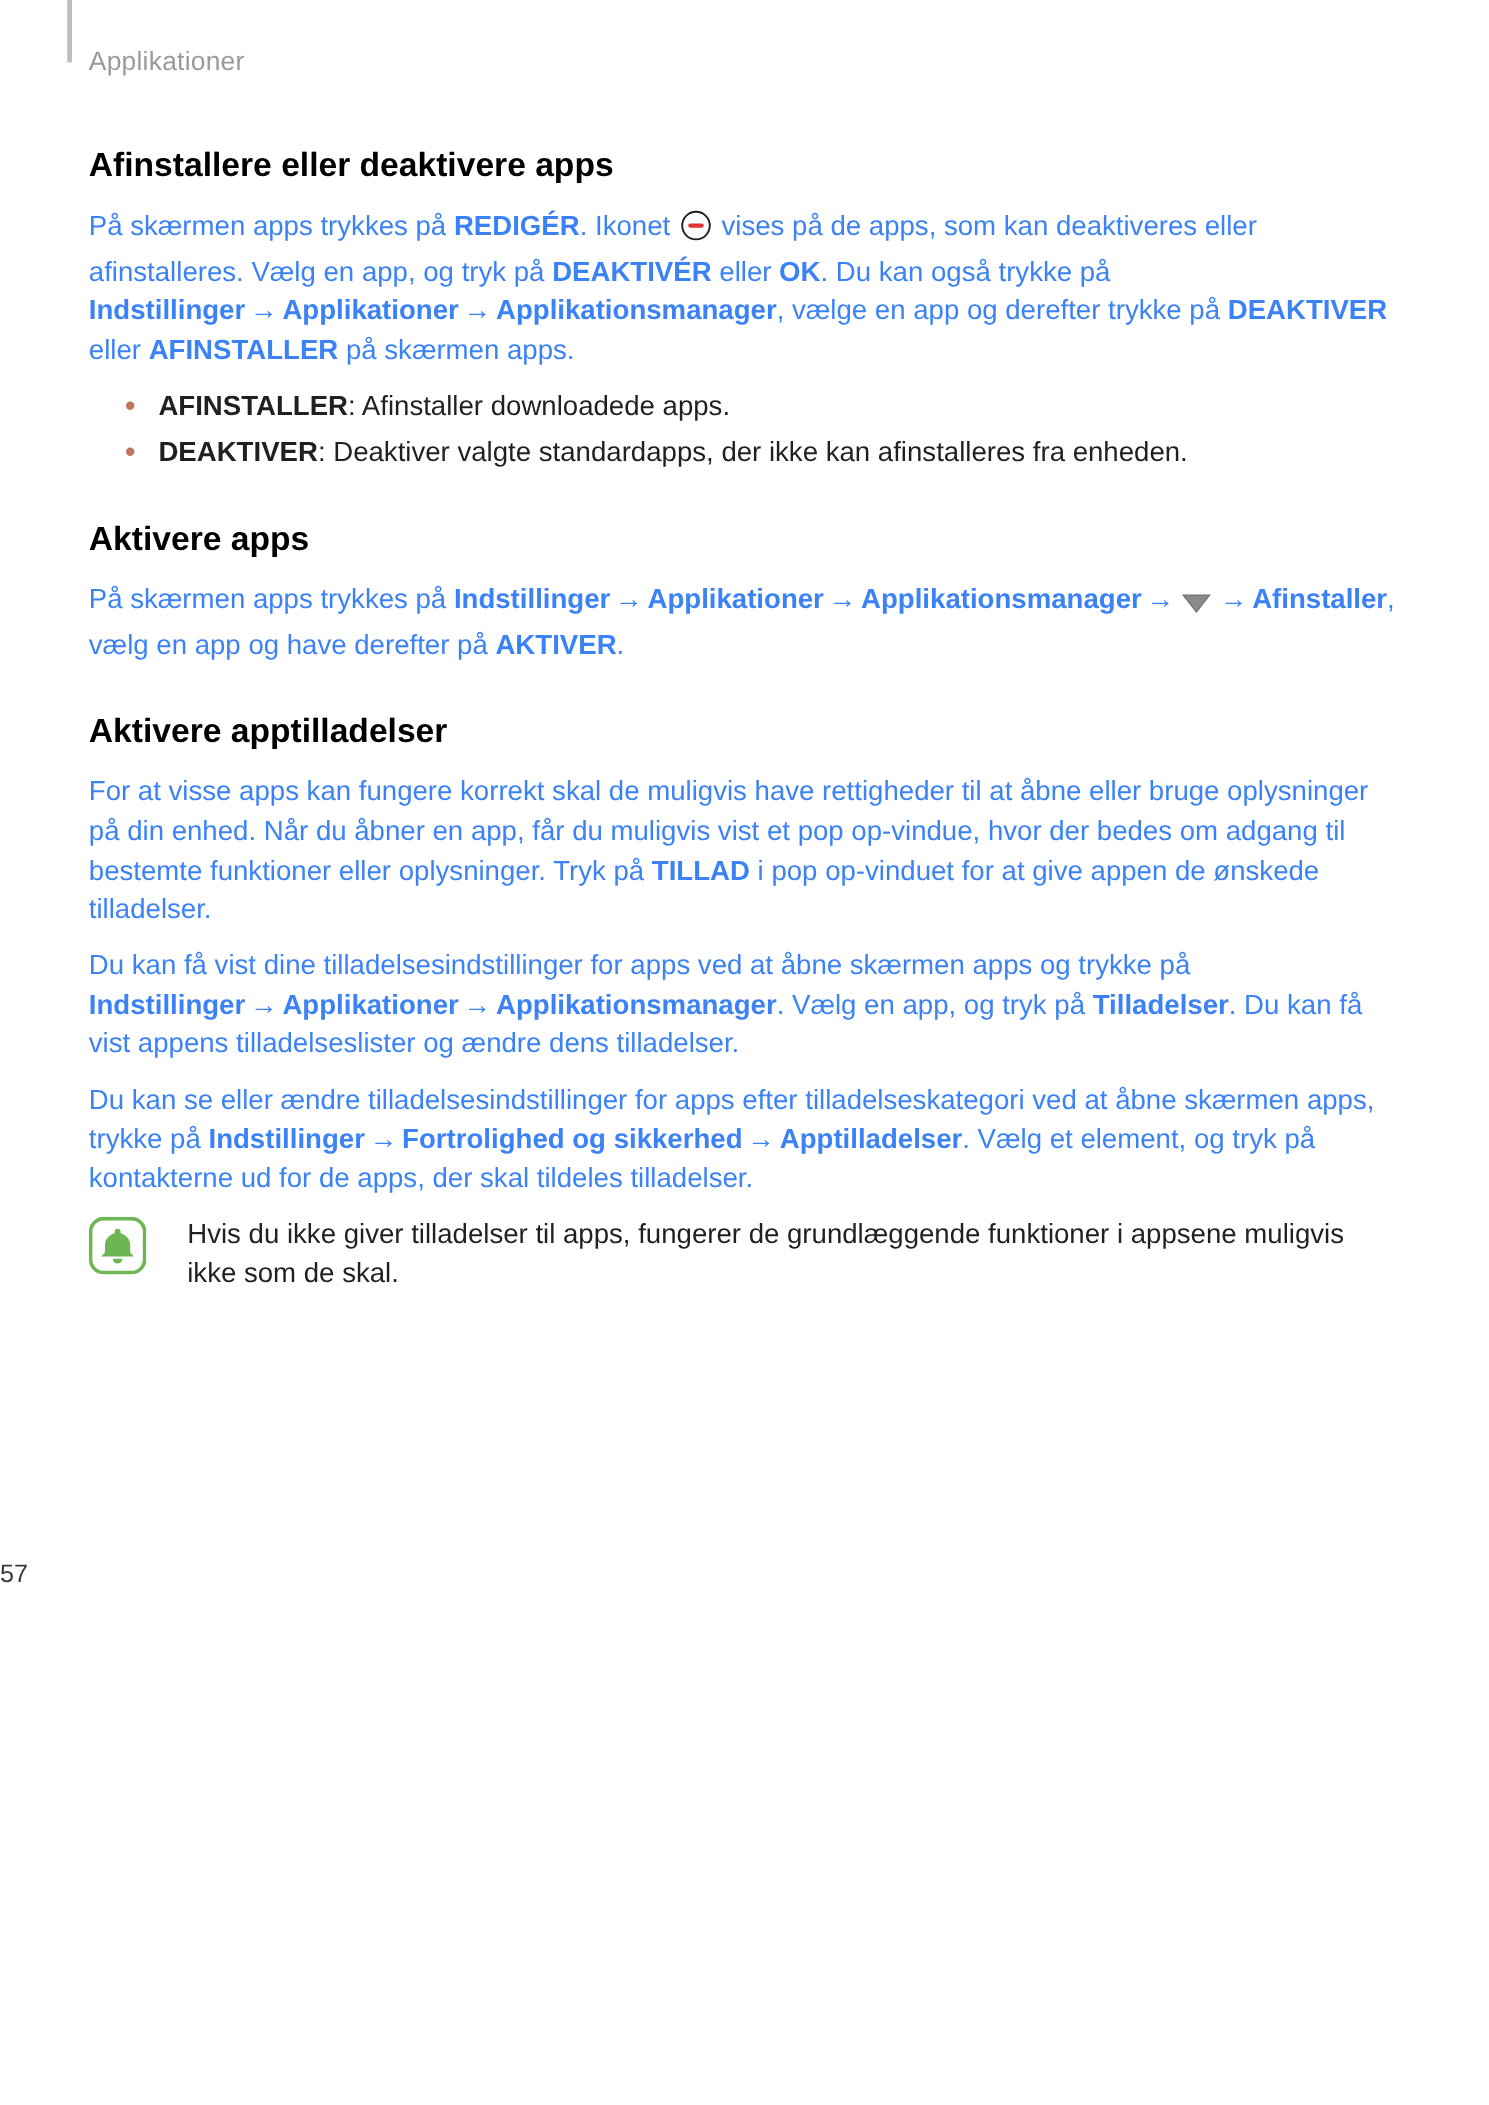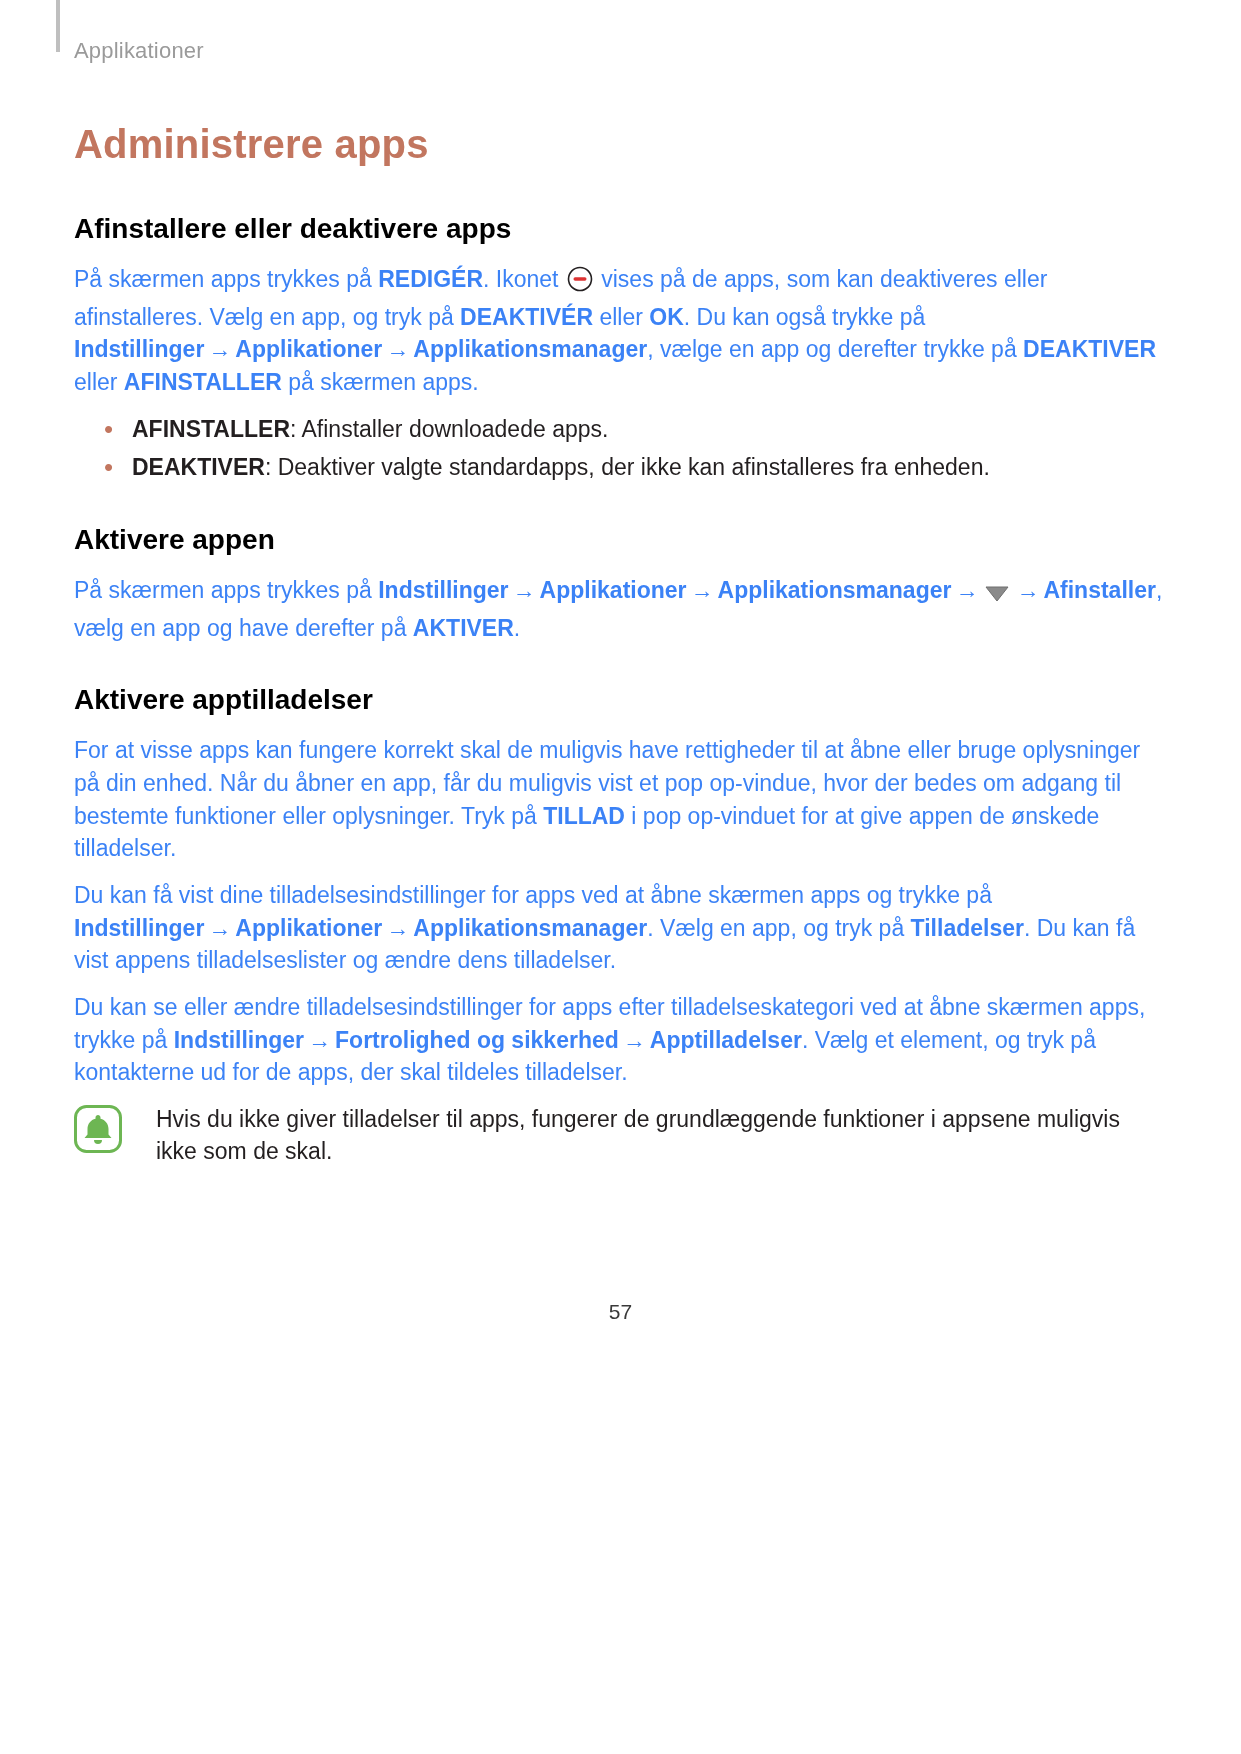--- a/index.html
+++ b/index.html
@@ -115,7 +115,6 @@
 
   <div class="running-head">Applikationer</div>
 
-  <h1 class="title">Administrere apps</h1>
 
   <div class="section">
     <h2 class="subtitle">Afinstallere eller deaktivere apps</h2>

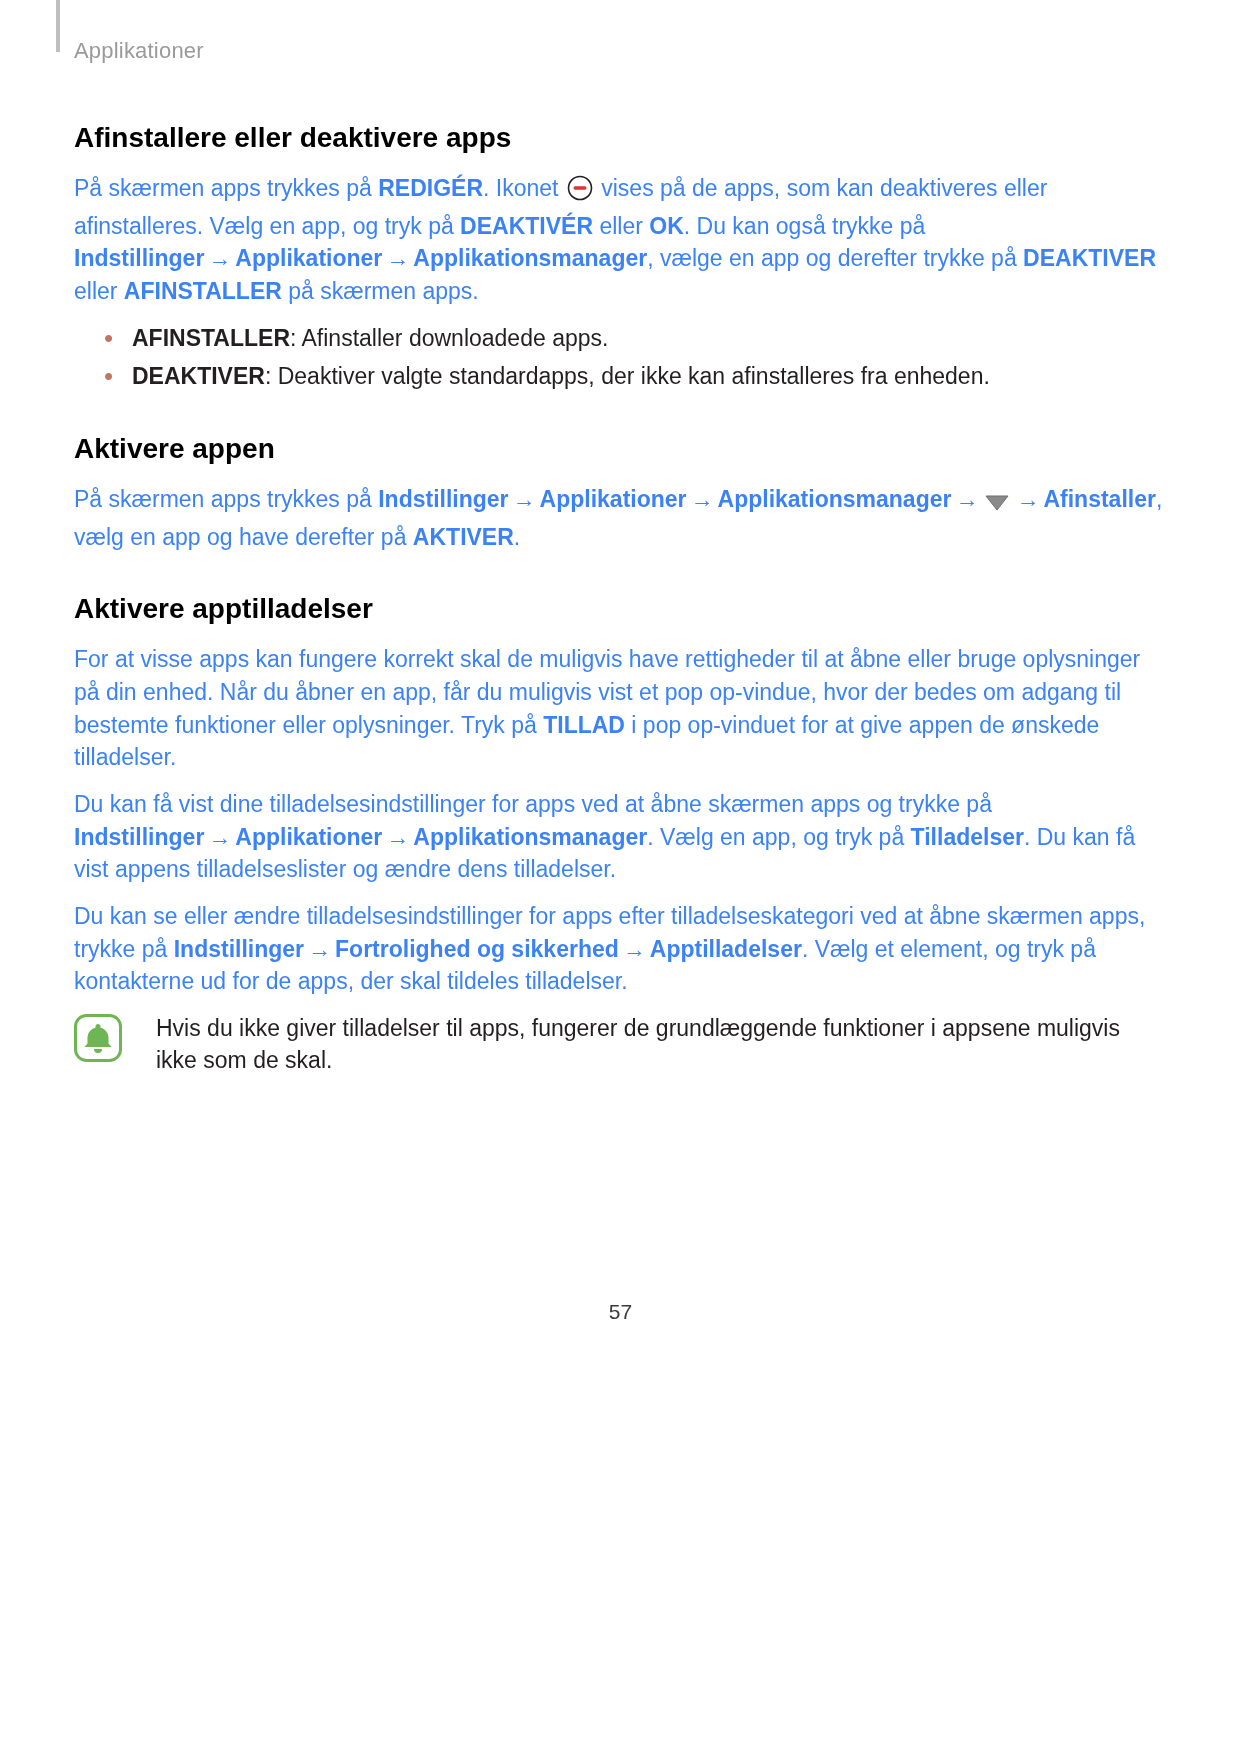--- a/index.html
+++ b/index.html
@@ -135,7 +135,7 @@
   </div>
 
   <div class="section">
-    <h2 class="subtitle">Aktivere appen</h2>
+    <h2 class="subtitle">Aktivere apps</h2>
     <p class="body">
       <span>På skærmen apps trykkes på </span><span class="bold">Indstillinger</span><span class="arrow">→</span><span class="bold">Applikationer</span><span class="arrow">→</span><span class="bold">Applikationsmanager</span><span class="arrow">→</span><span class="inline-icon"><svg width="26" height="18" viewBox="0 0 26 18">
             <polygon points="2,2 24,2 13,16" fill="#8a8a8a" stroke="#6f6f6f" stroke-width="1"></polygon>

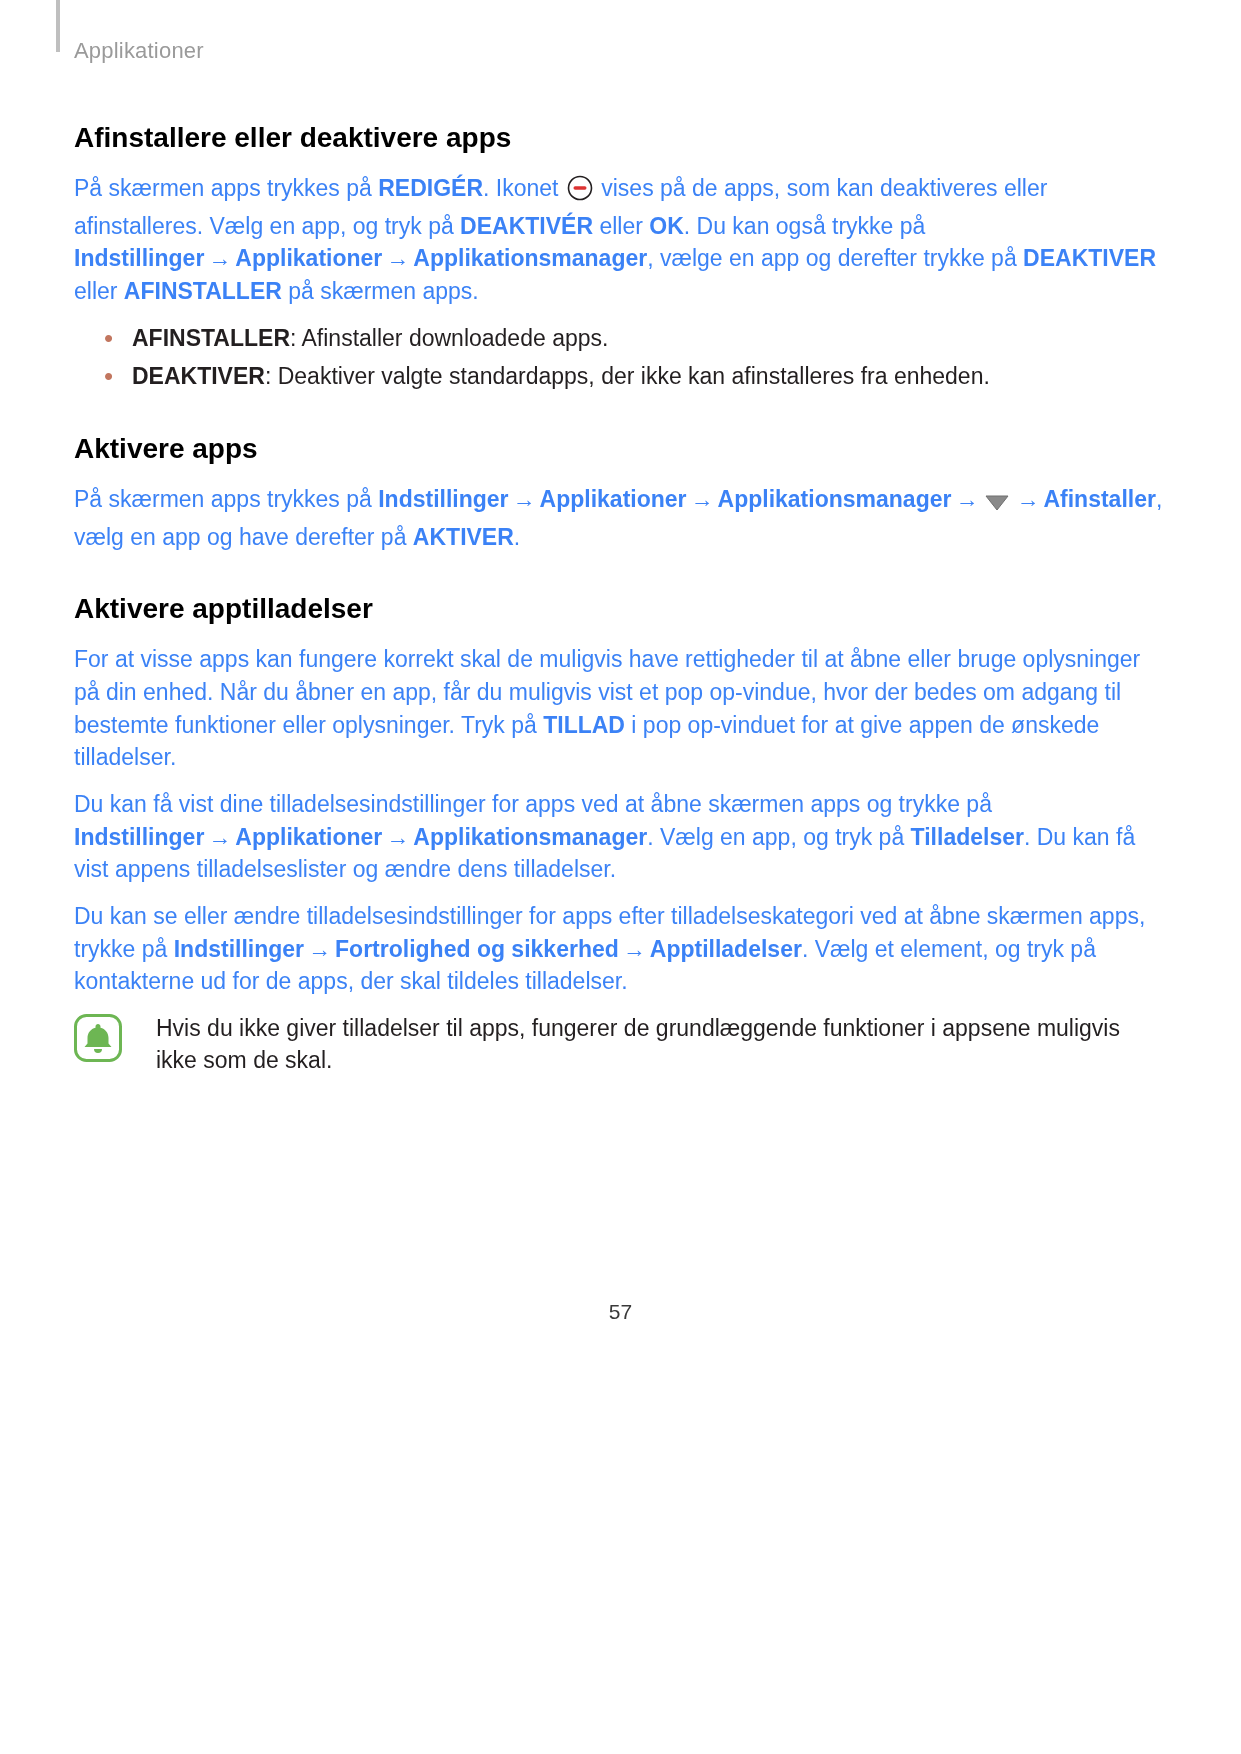--- a/index.html
+++ b/index.html
@@ -102,7 +102,6 @@
     bottom: 42px;
     left: 0;
     width: 100%;
-    text-align: center;
     font-size: 21px;
     color: #3a3a3a;
   }

